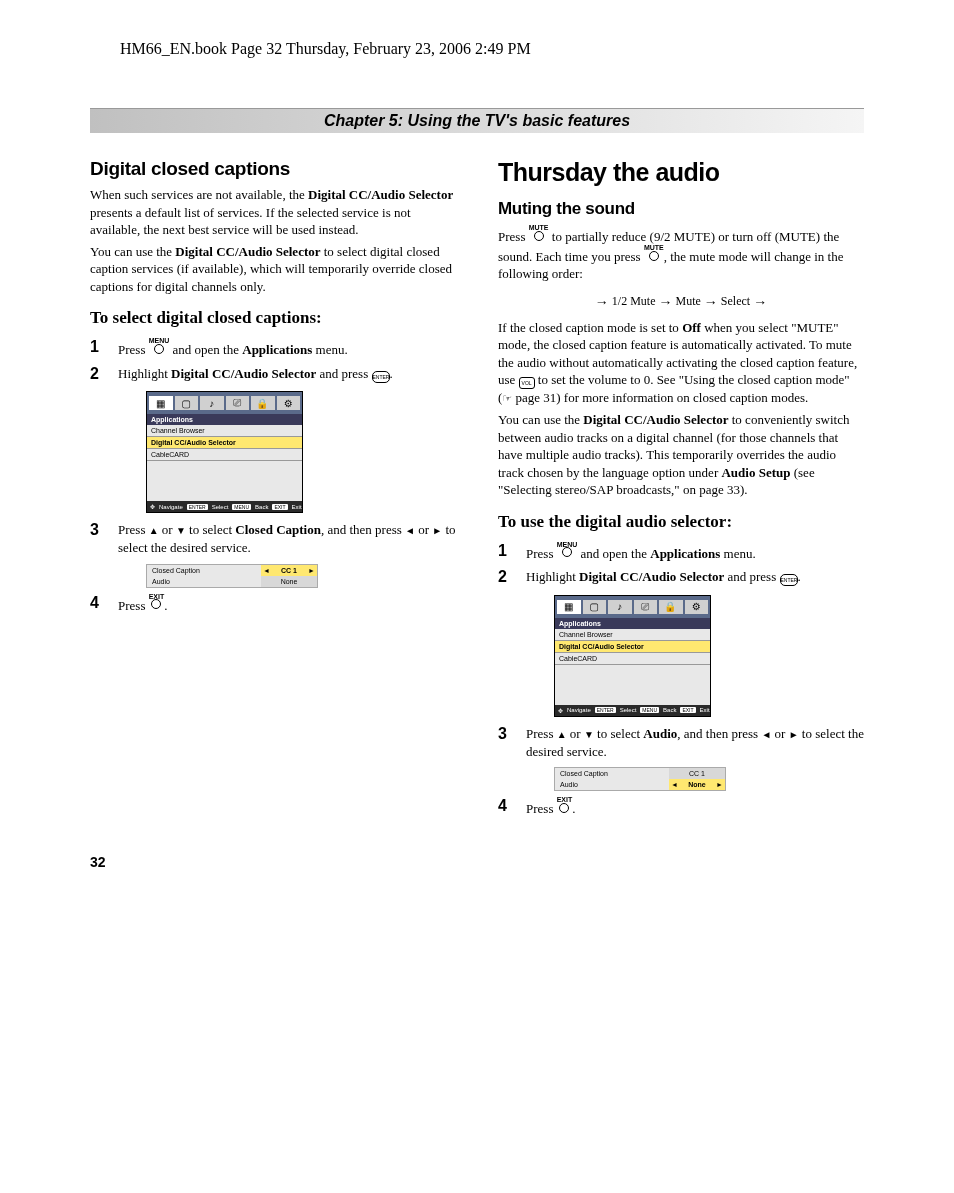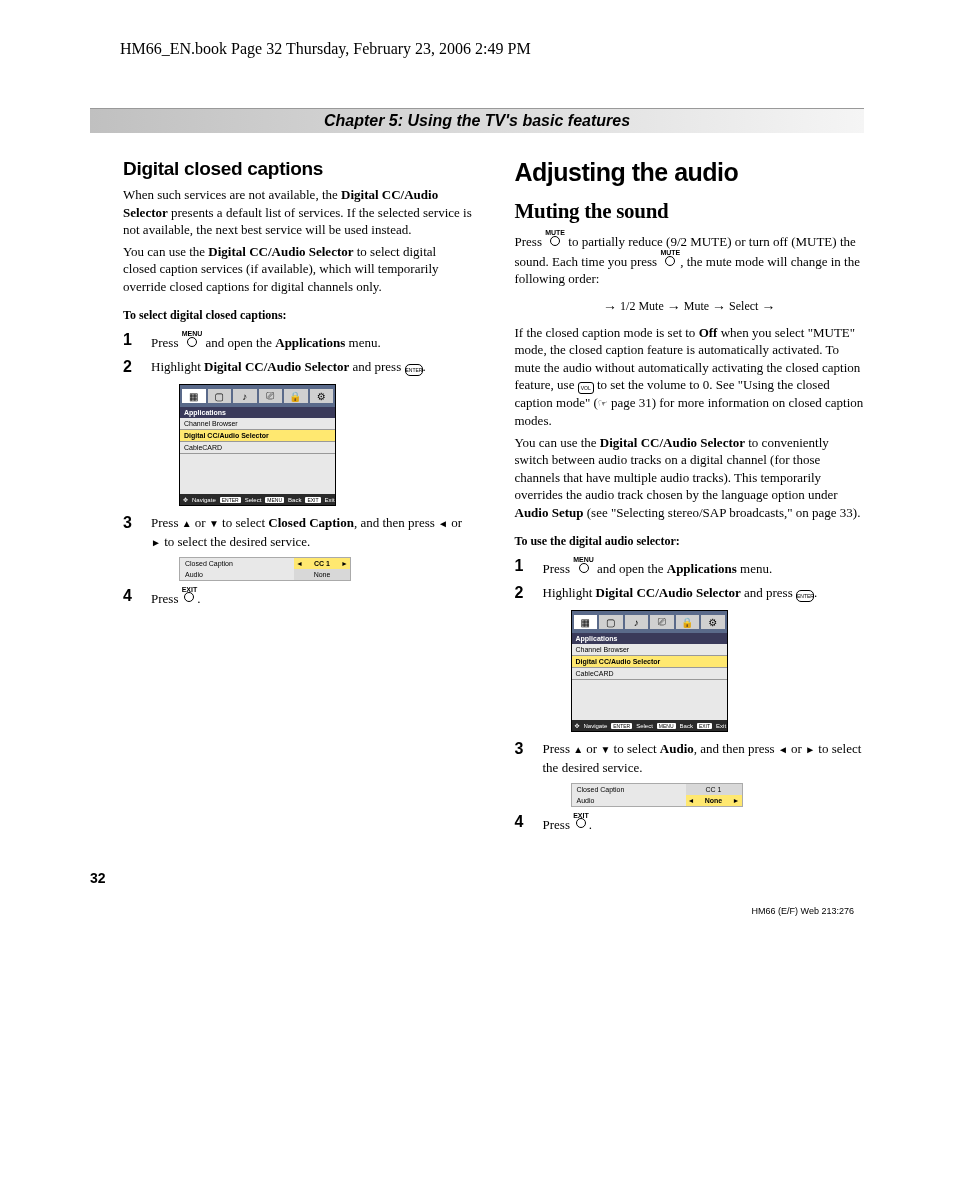--- a/index.html
+++ b/index.html
@@ -36,7 +36,6 @@
   .columns {
     display: flex;
     gap: 42px;
-    margin-left: 33px;
   }
   .col {
     flex: 1;

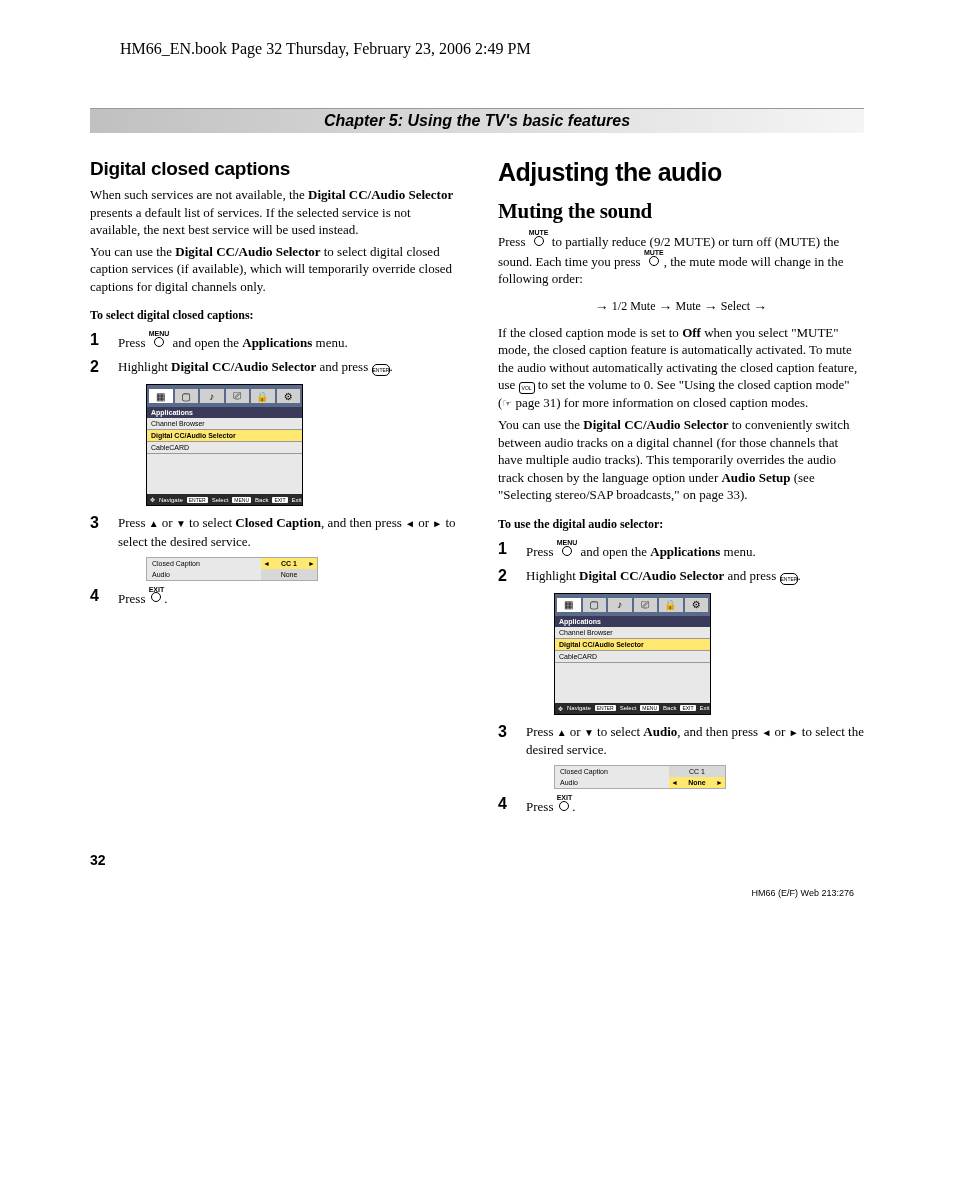--- a/index.html
+++ b/index.html
@@ -333,7 +333,7 @@
     </div>
 
     <div class="col">
-      <h1>Adjusting the audio</h1>
+      <h1>Thursday the audio</h1>
 
       <h3>Muting the sound</h3>
       <p>

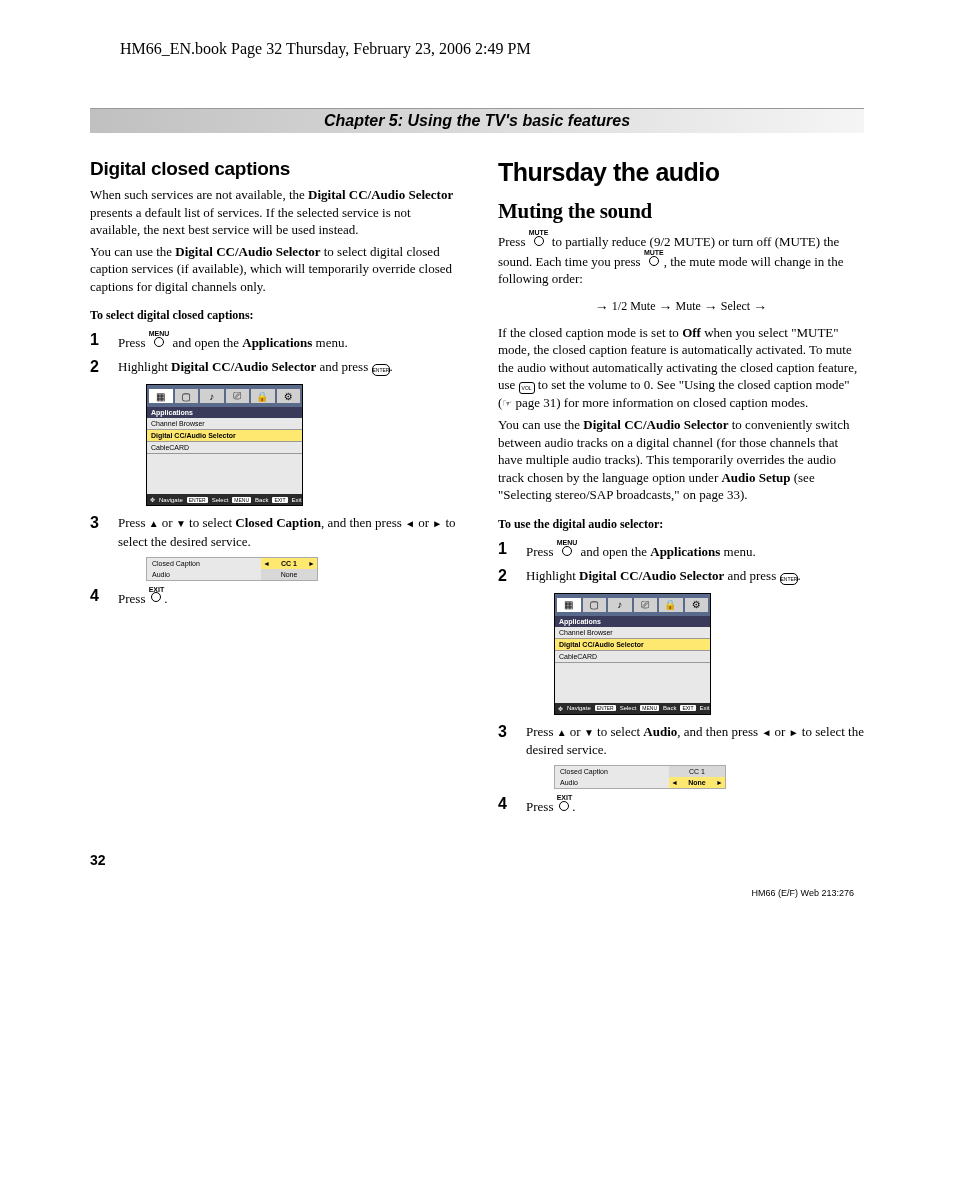--- a/index.html
+++ b/index.html
@@ -56,9 +56,9 @@
     letter-spacing: -0.3px;
   }
   h3 {
-    font-family: Liberation Serif, serif;
-    font-weight: bold;
-    font-size: 21px;
+    font-family: Liberation Sans, sans-serif;
+    font-weight: bold;
+    font-size: 17px;
     margin: 12px 0 6px 0;
     letter-spacing: -0.3px;
   }

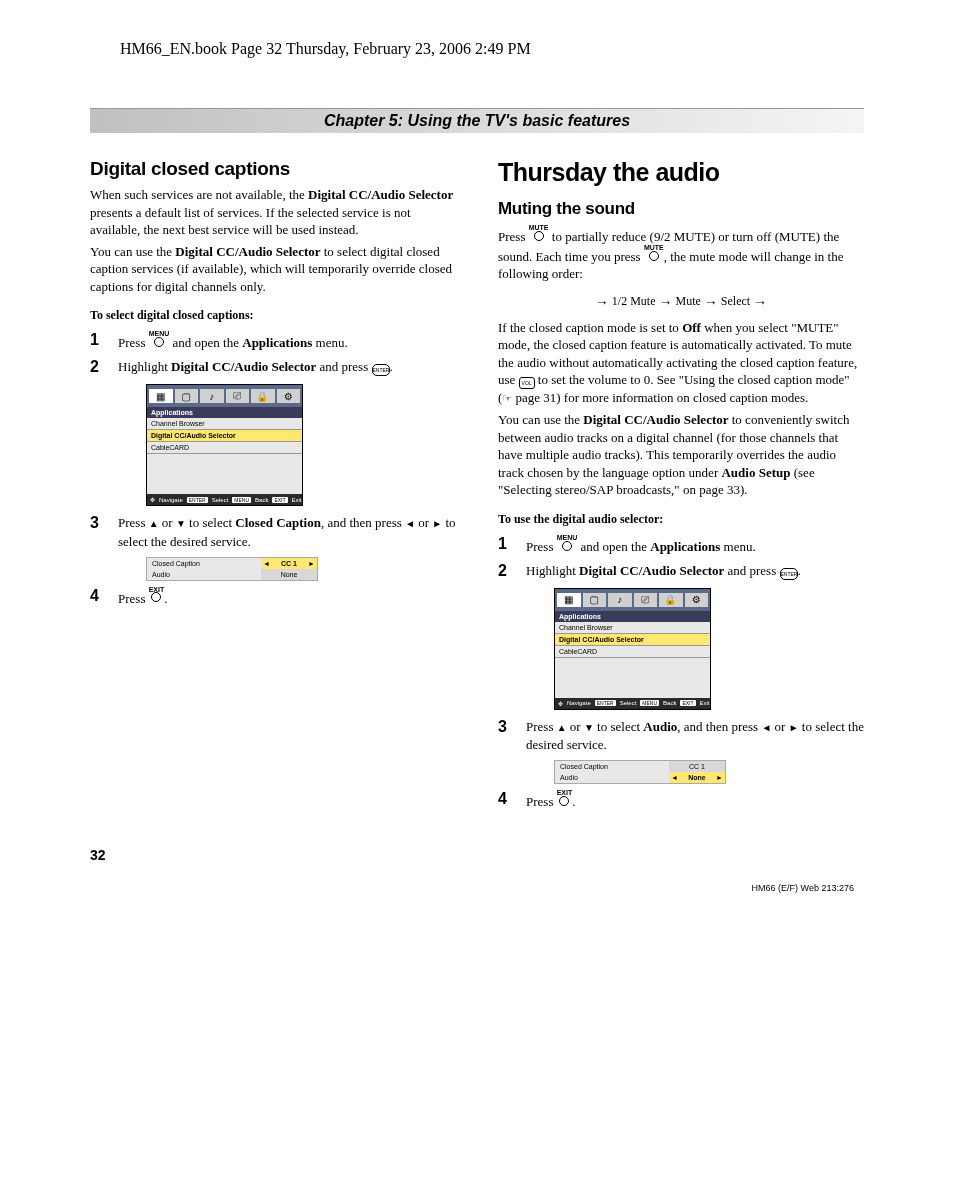--- a/index.html
+++ b/index.html
@@ -70,7 +70,7 @@
   .sub-bold {
     font-family: "Times New Roman", serif;
     font-weight: bold;
-    font-size: 12px;
+    font-size: 17px;
     margin-top: 12px;
     margin-bottom: 8px;
   }

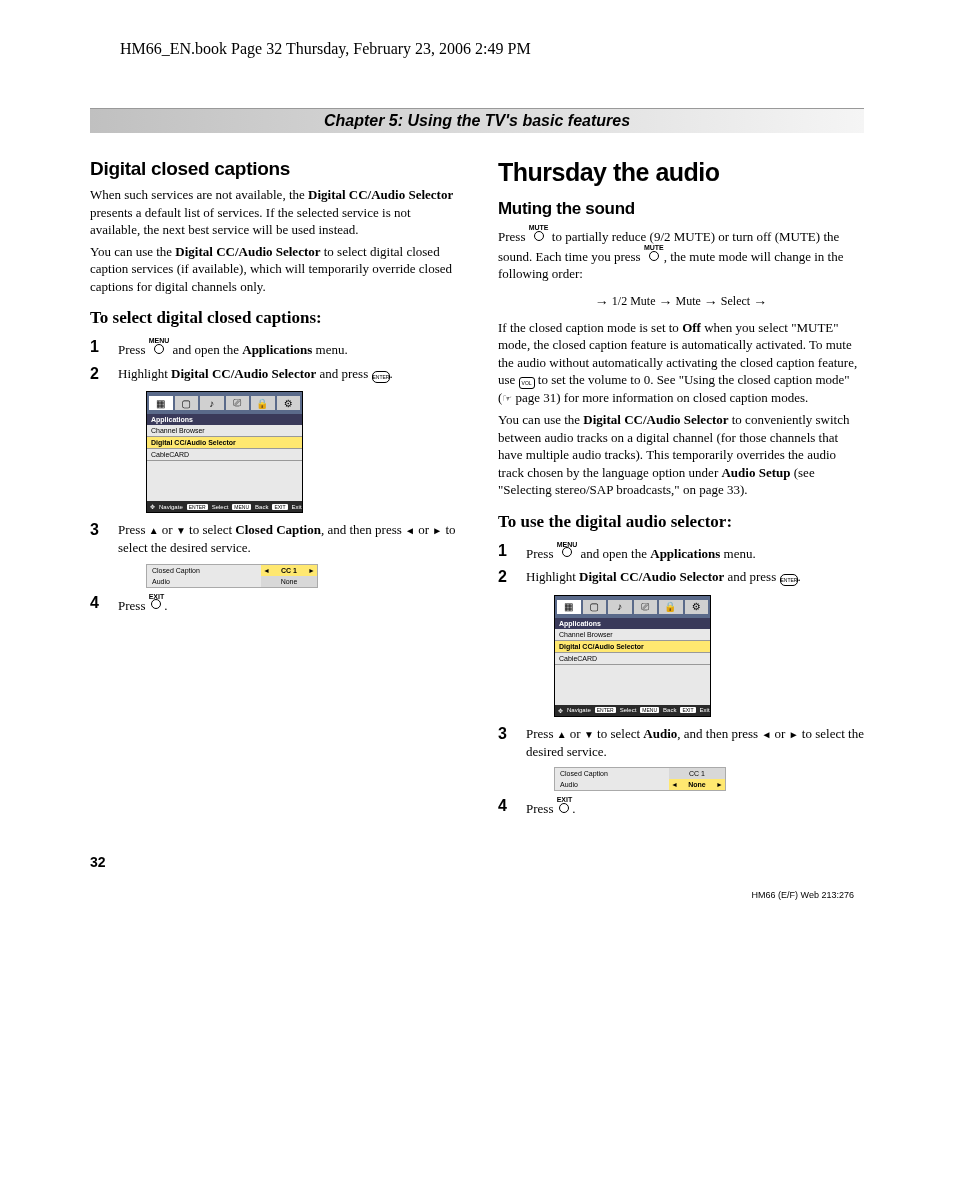--- a/index.html
+++ b/index.html
@@ -431,7 +431,6 @@
   </div>
 
   <div class="page-num">32</div>
-  <div class="footer-code">HM66 (E/F) Web 213:276</div>
 </div>
 
 </body></html>

